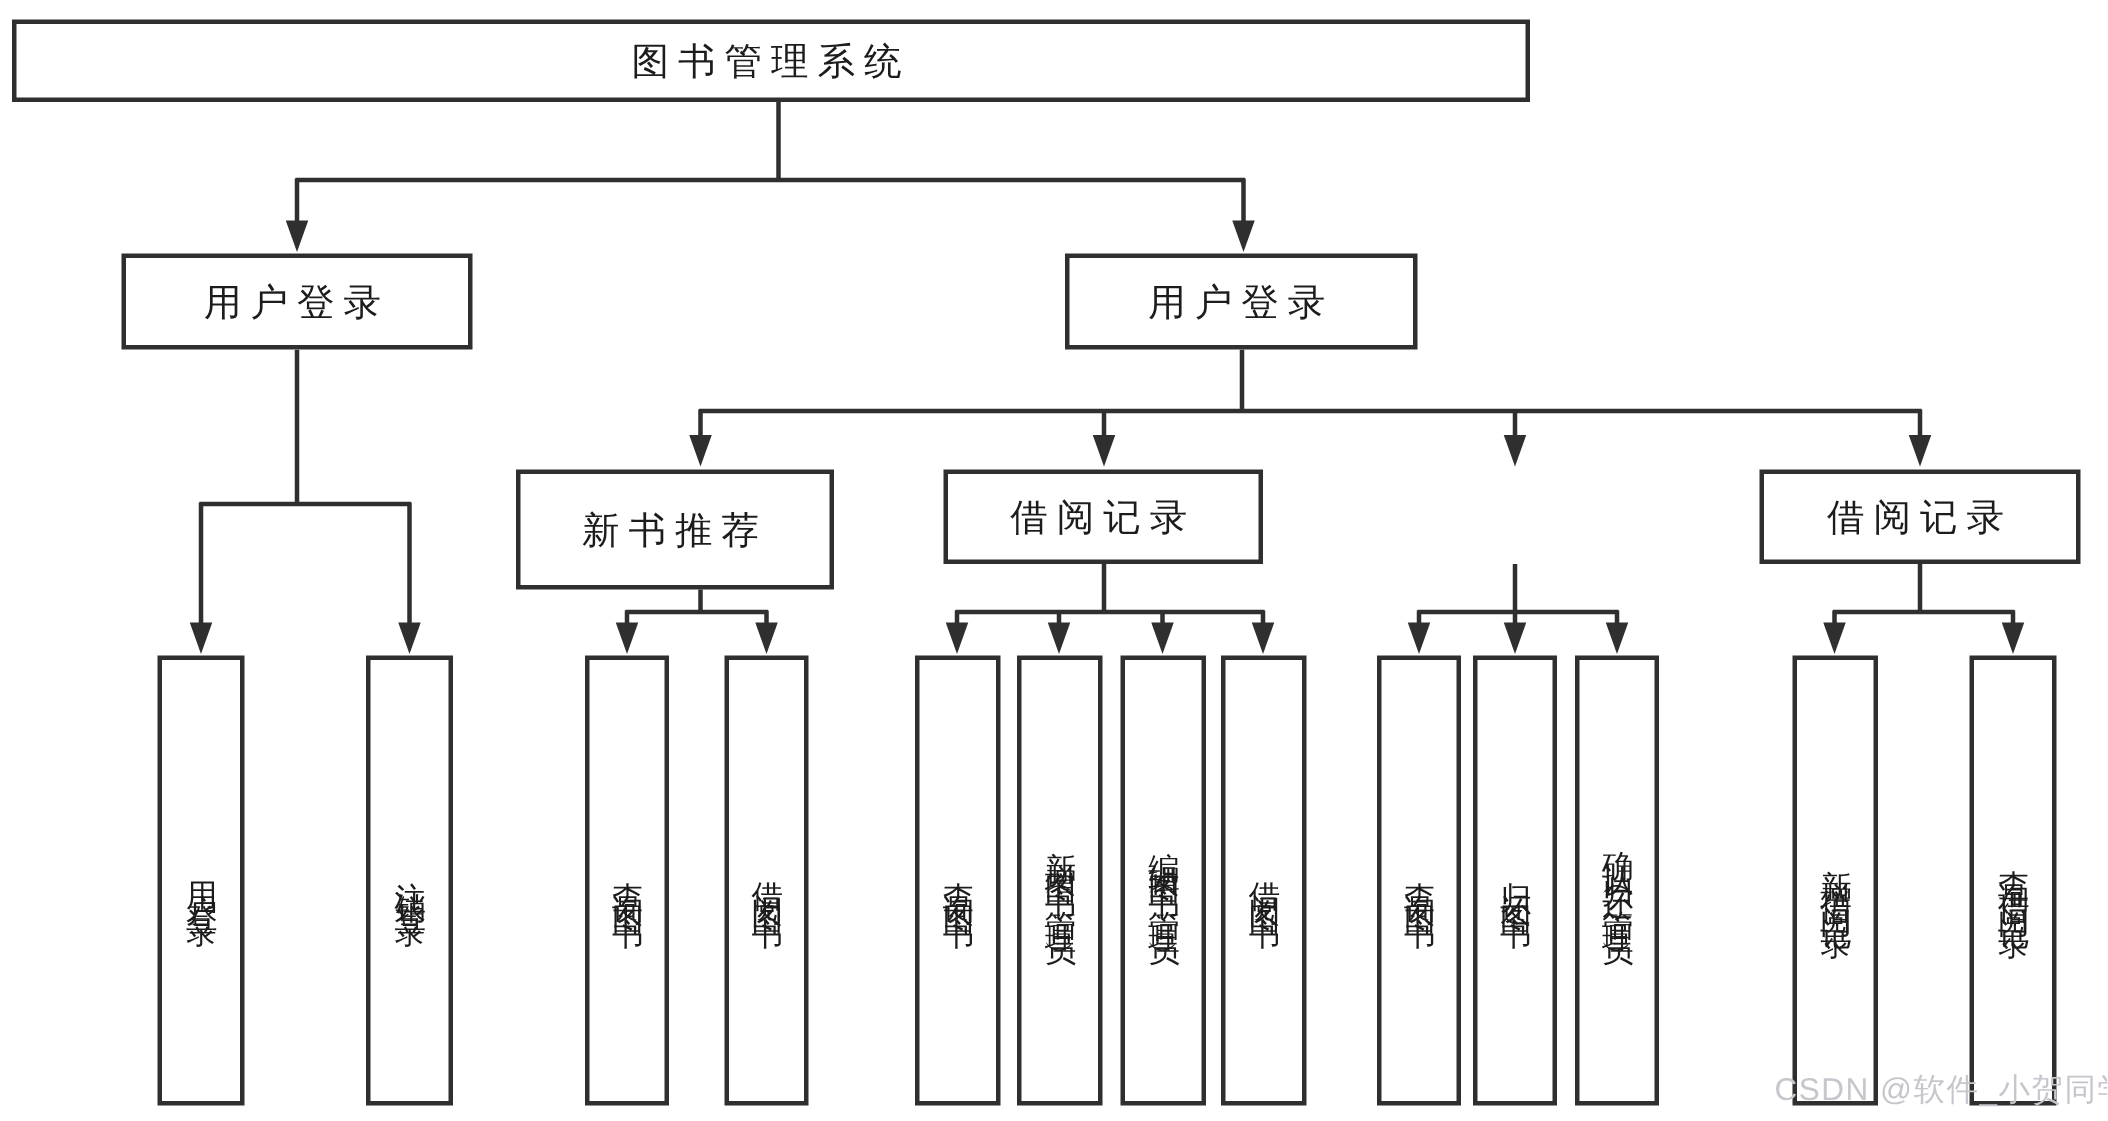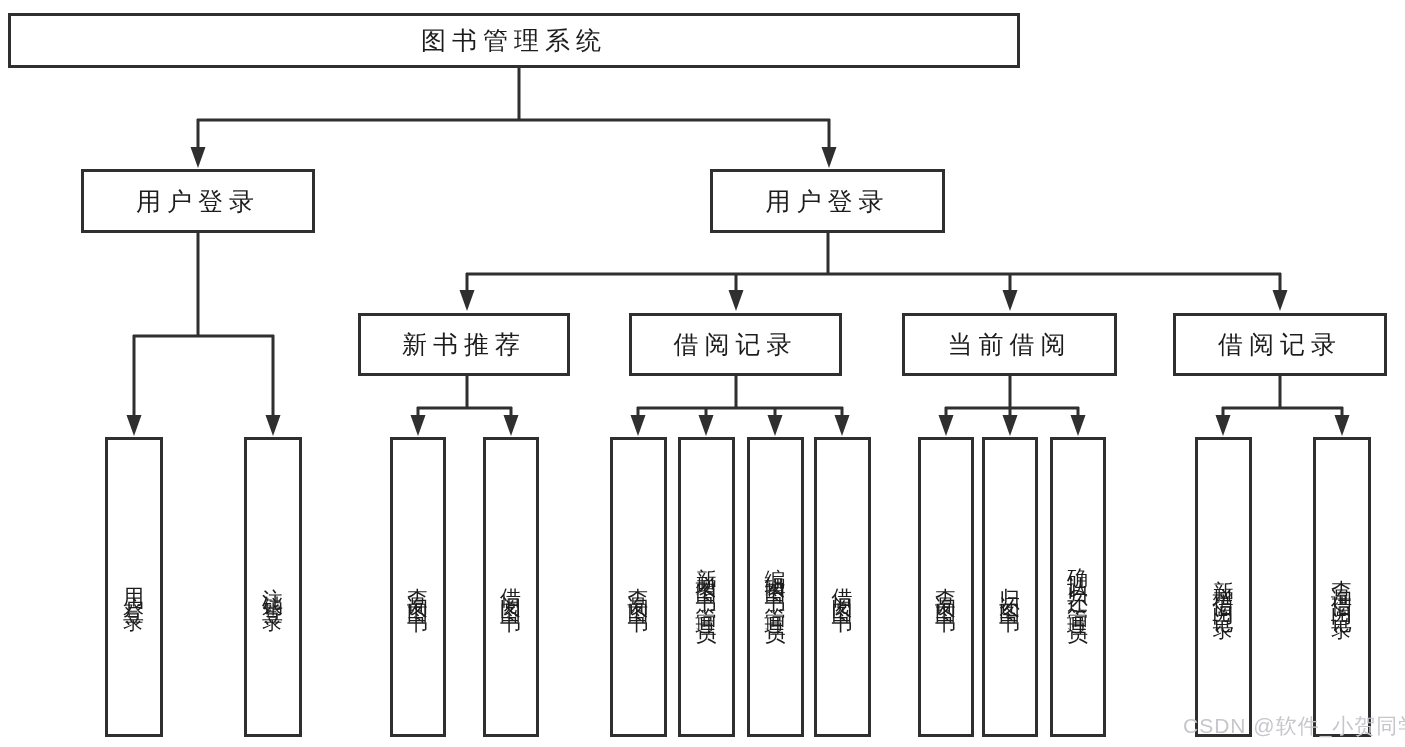--- a/index.html
+++ b/index.html
@@ -69,7 +69,7 @@
   <div class="box" style="left:81px;top:169px;width:234px;height:64px">用户登录</div>
   <div class="box" style="left:710px;top:169px;width:235px;height:64px">用户登录</div>
 
-  <div class="box" style="left:358px;top:313px;width:212px;height:63px">新书推荐</div>
+  <div class="box" style="left:344px;top:313px;width:212px;height:80px">新书推荐</div>
   <div class="box" style="left:629px;top:313px;width:213px;height:63px">借阅记录</div>
   <div class="box" style="left:902px;top:313px;width:215px;height:63px">当前借阅</div>
   <div class="box" style="left:1173px;top:313px;width:214px;height:63px">借阅记录</div>

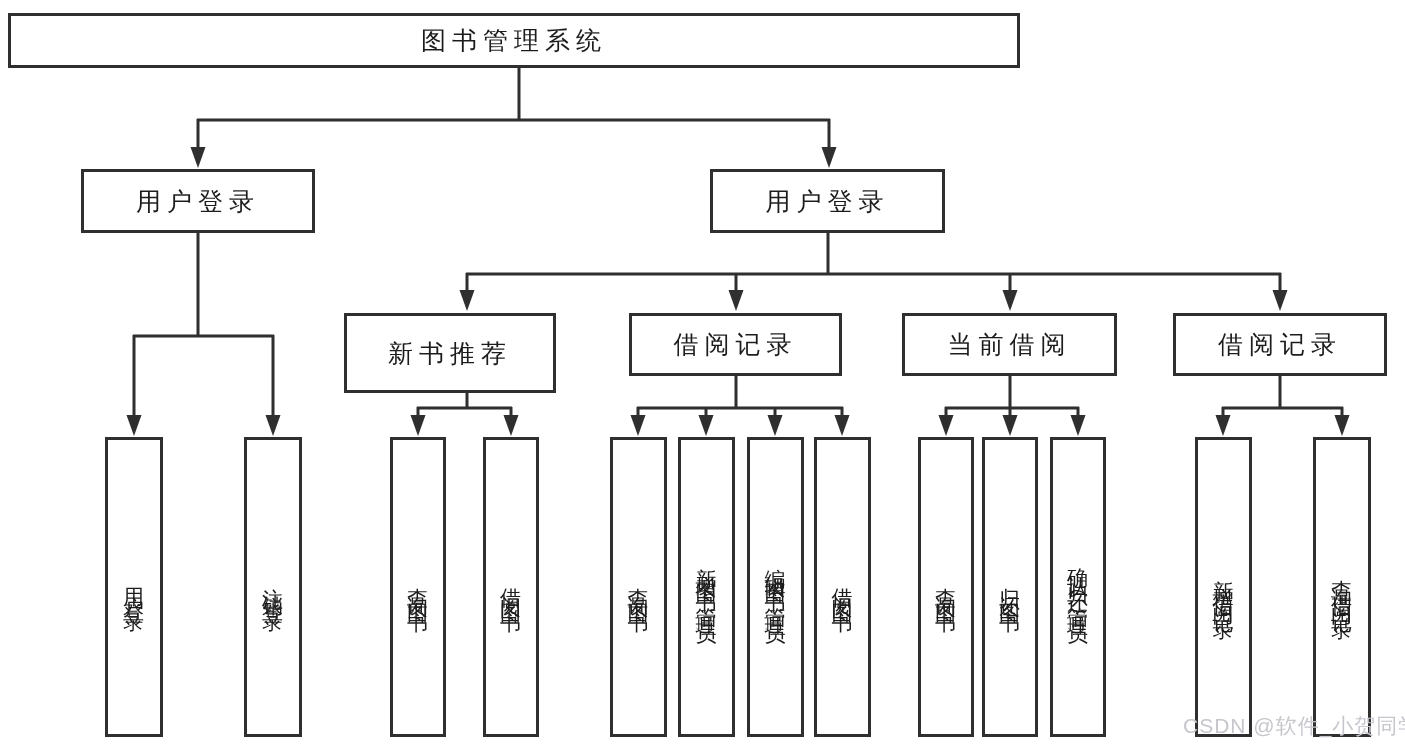--- a/index.html
+++ b/index.html
@@ -71,7 +71,6 @@
 
   <div class="box" style="left:344px;top:313px;width:212px;height:80px">新书推荐</div>
   <div class="box" style="left:629px;top:313px;width:213px;height:63px">借阅记录</div>
-  <div class="box" style="left:902px;top:313px;width:215px;height:63px">当前借阅</div>
   <div class="box" style="left:1173px;top:313px;width:214px;height:63px">借阅记录</div>
 
   <div class="box vbox" style="left:105px;top:437px;width:58px;height:300px">用户登录</div>

